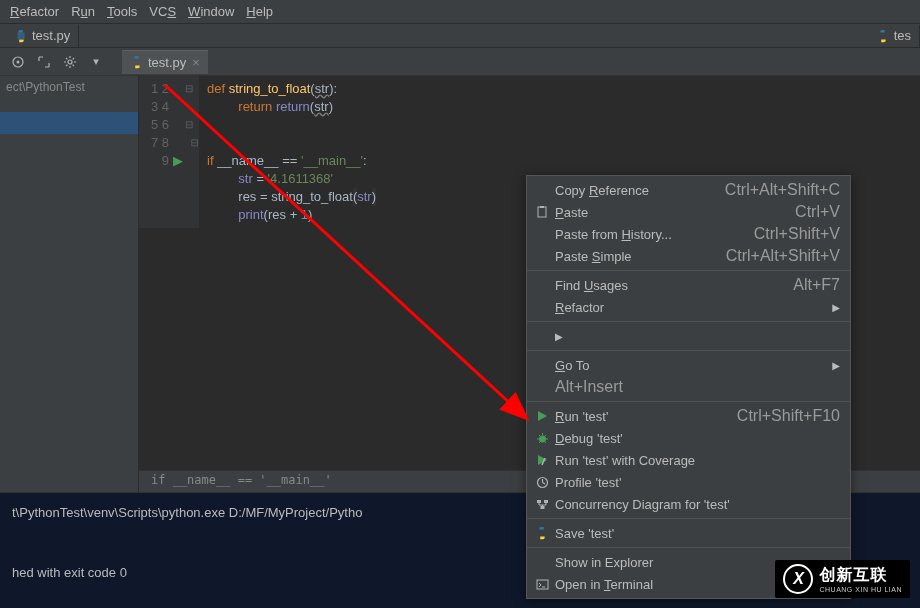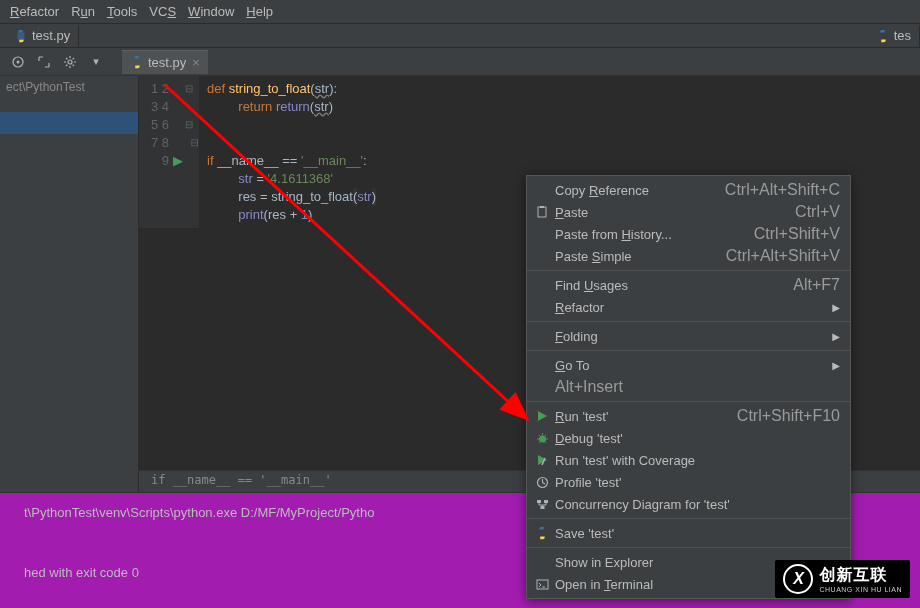--- a/index.html
+++ b/index.html
@@ -200,7 +200,6 @@
     <div class="menu-sep"></div>
     <div class="menu-item">
       <span class="icon-slot"></span>
-      <span class="lbl"><span><u>F</u>olding</span></span>
       <span class="arrow">▶</span>
     </div>
     <div class="menu-sep"></div>

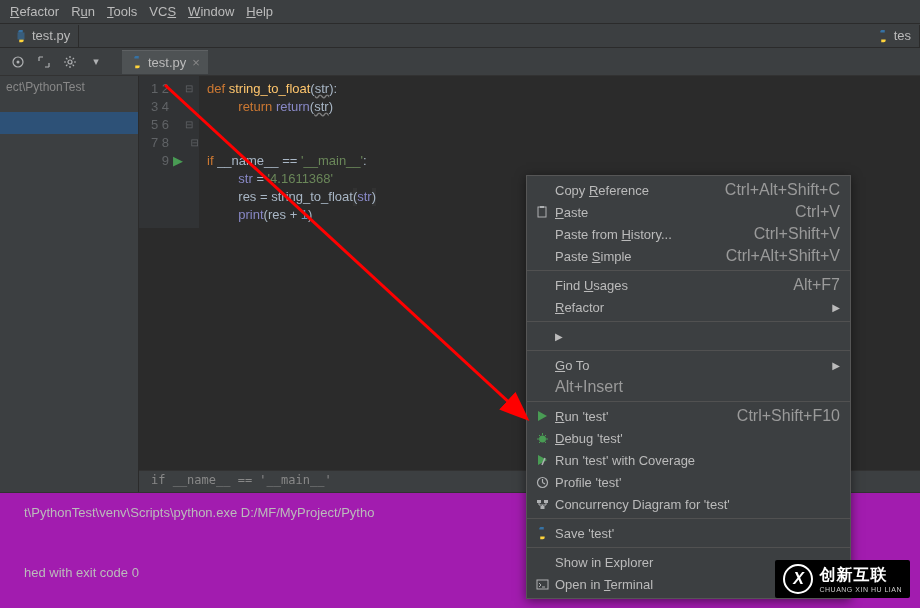--- a/index.html
+++ b/index.html
@@ -35,7 +35,7 @@
 .id { color: #a9b7c6; }
 .caret-bg { background: #323232; display: inline-block; }
 .breadcrumb { position: absolute; bottom: 0; left: 0; right: 0; height: 22px; background: #3c3f41; border-top: 1px solid #323232; padding: 2px 12px; color: #888; font-family: Consolas, monospace; font-size: 12px; }
-.console { height: 116px; background: #a21caf; border-top: 1px solid #323232; padding: 10px 24px; font-family: Consolas, monospace; color: #bbbbbb; font-size: 13px; line-height: 20px; white-space: pre-wrap; }
+.console { height: 116px; background: #0f172a; border-top: 1px solid #323232; padding: 10px 12px; font-family: Consolas, monospace; color: #bbbbbb; font-size: 13px; line-height: 20px; white-space: pre-wrap; }
 .context-menu { position: absolute; top: 175px; left: 526px; width: 325px; background: #3c3f41; border: 1px solid #565656; box-shadow: 0 2px 10px rgba(0,0,0,.5); padding: 3px 0; z-index: 50; }
 .menu-item { display: flex; align-items: center; height: 22px; padding: 0 10px 0 6px; color: #bbbbbb; }
 .menu-item .icon-slot { width: 18px; display: flex; align-items: center; justify-content: center; margin-right: 4px; }

